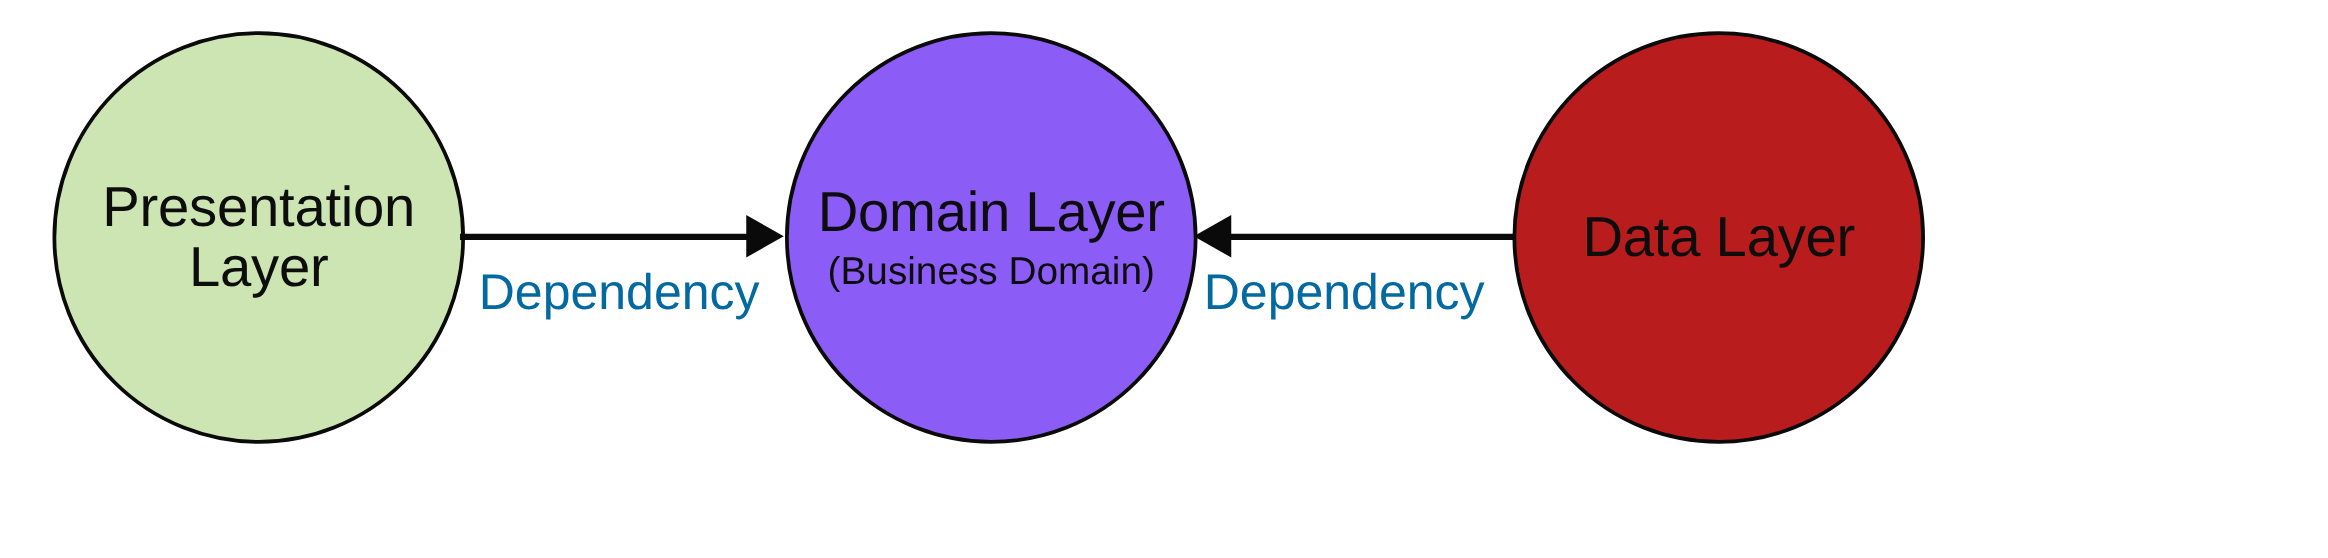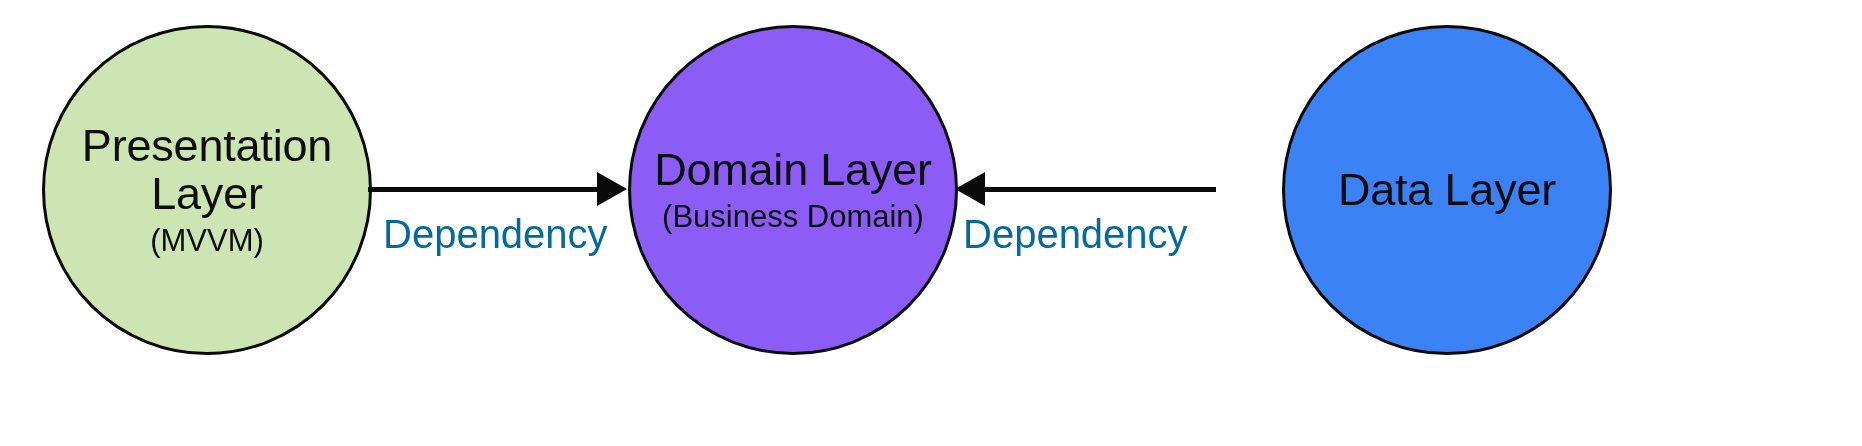--- a/index.html
+++ b/index.html
@@ -60,11 +60,11 @@
     background: #8b5cf6;
   }
   #node-data {
-    left: 1282px;
+    left: 1210px;
     top: 25px;
     width: 330px;
     height: 330px;
-    background: #3b82f6;
+    background: #b91c1c;
   }
 
   .edge {

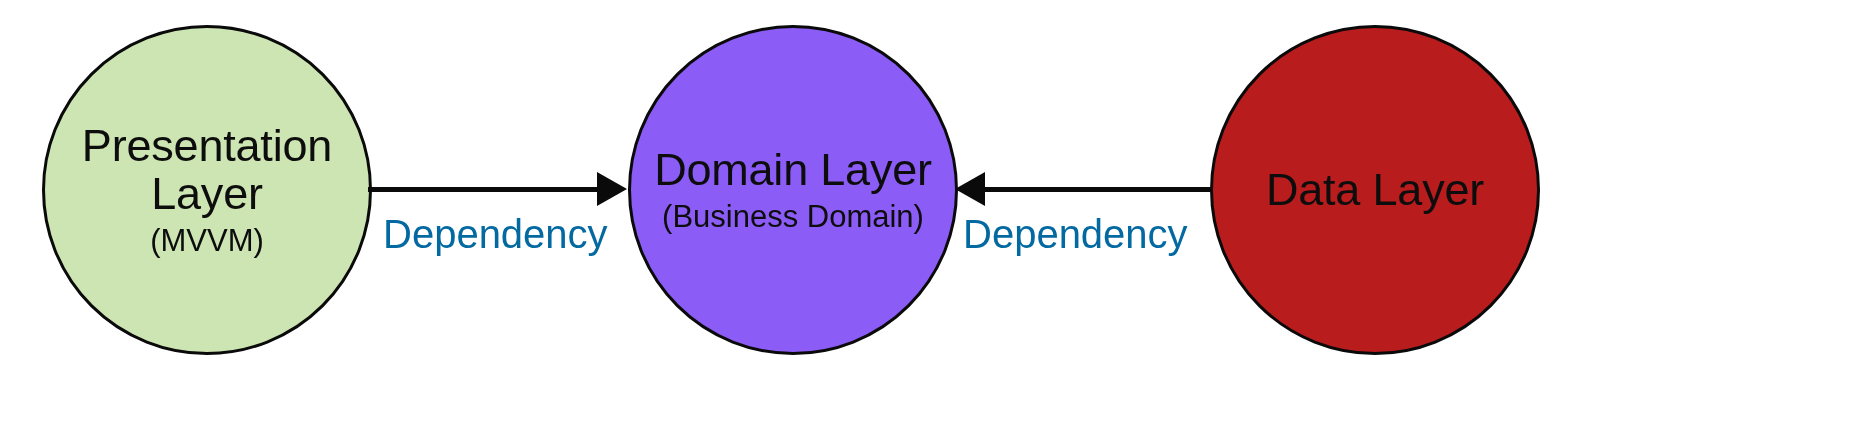--- a/index.html
+++ b/index.html
@@ -118,7 +118,6 @@
 
   <div class="node" id="node-presentation">
     <div class="node-title two-line">Presentation Layer</div>
-    <div class="node-sub">(MVVM)</div>
   </div>
 
   <div class="edge" id="edge-left"></div>

